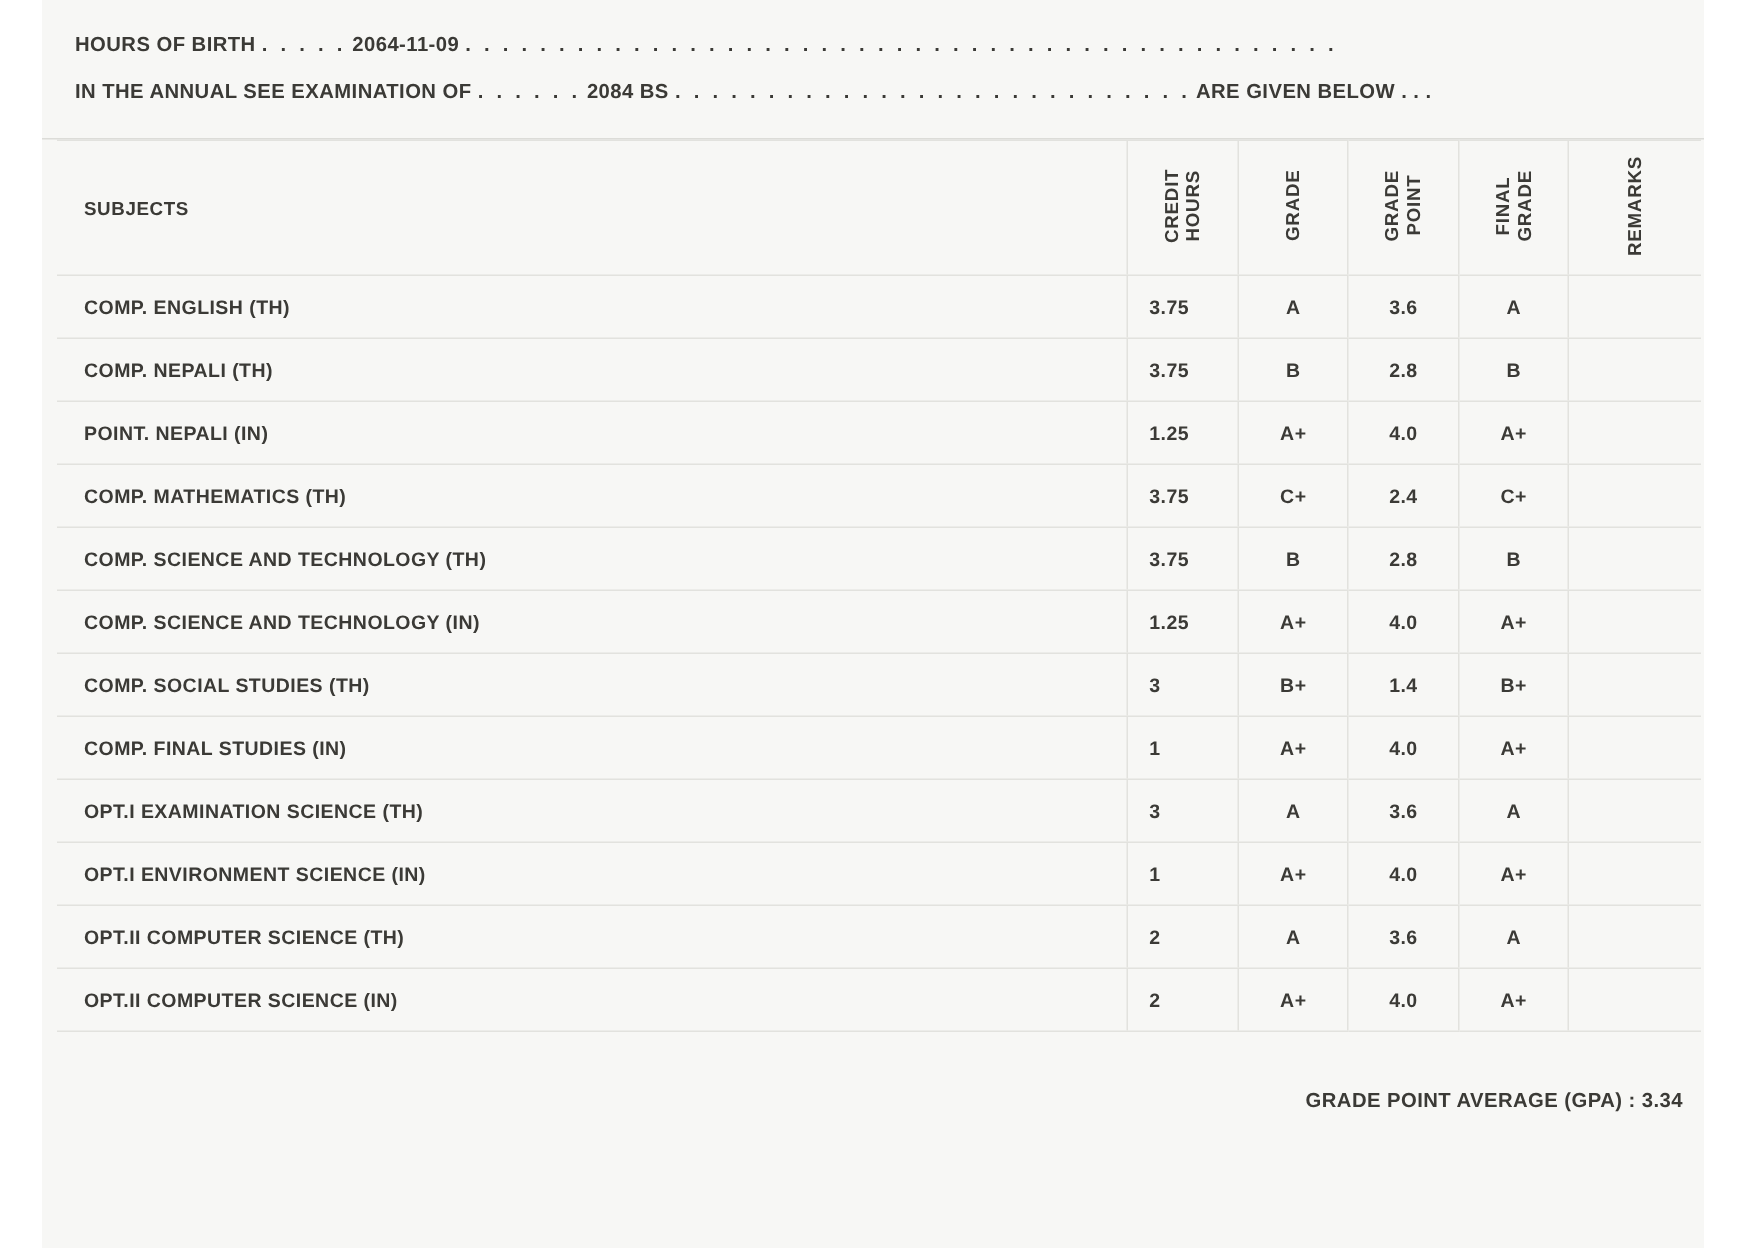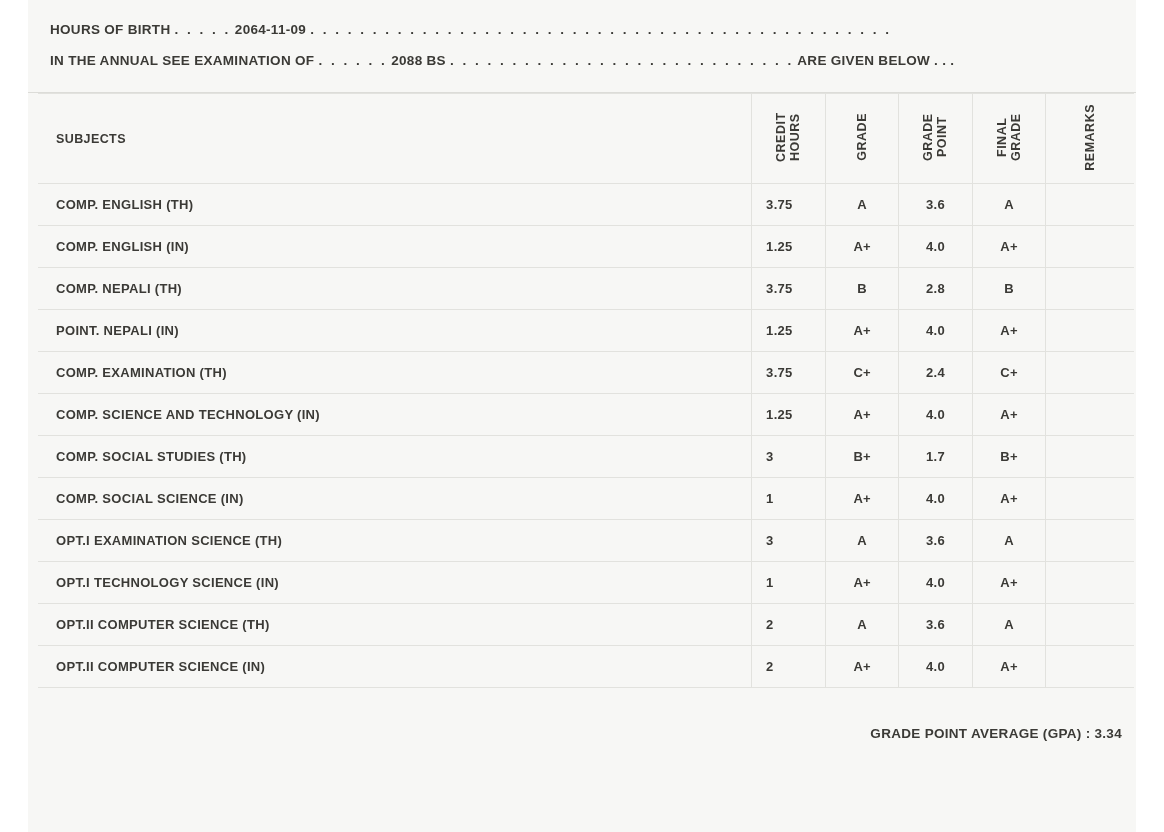--- a/index.html
+++ b/index.html
@@ -136,7 +136,7 @@
     <div class="hline">
       <span>IN THE ANNUAL SEE EXAMINATION OF</span>
       <span class="dots">. . . . . .</span>
-      <span class="val">2088 BS</span>
+      <span class="val">2084 BS</span>
       <span class="dots">. . . . . . . . . . . . . . . . . . . . . . . . . . . .</span>
       <span>ARE GIVEN BELOW . . .</span>
     </div>

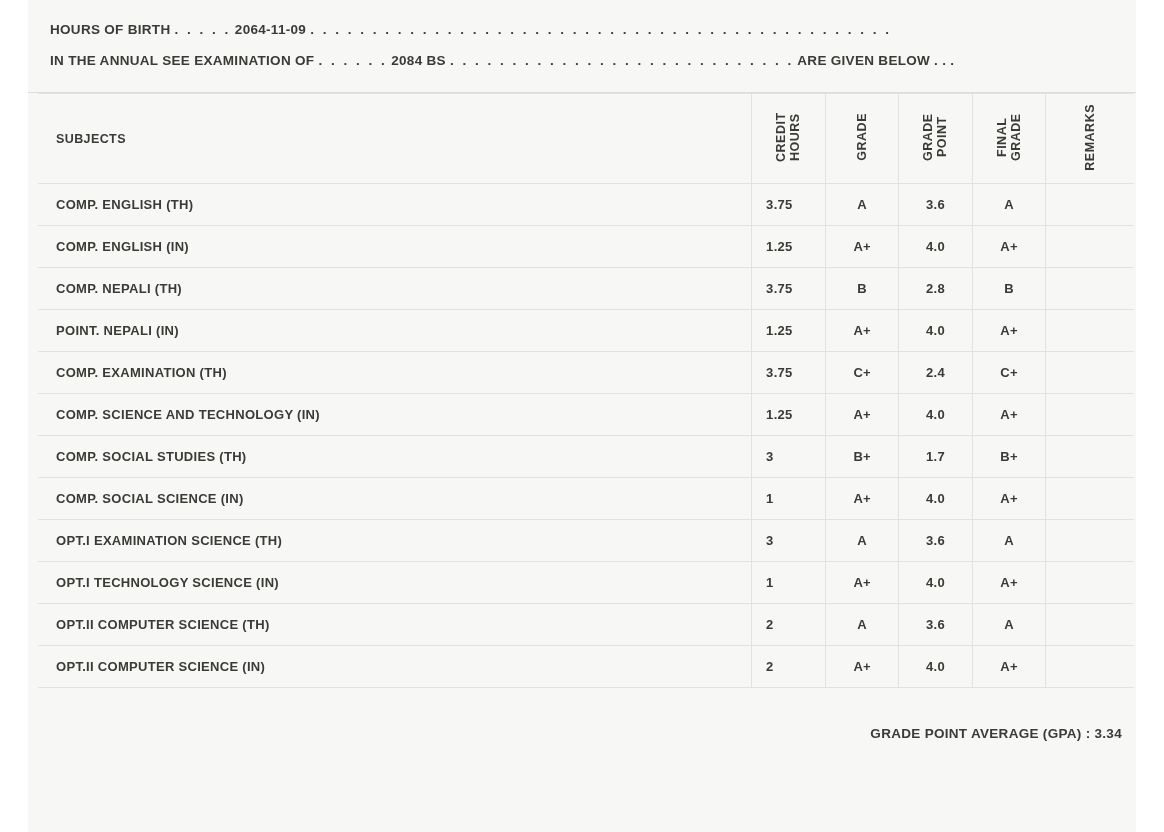--- a/index.html
+++ b/index.html
@@ -175,14 +175,6 @@
           <td class="remarks vcol"></td>
         </tr>
         <tr>
-          <td class="subject">COMP. ENGLISH (IN)</td>
-          <td class="credit vcol">1.25</td>
-          <td class="center vcol">A+</td>
-          <td class="center vcol">4.0</td>
-          <td class="center vcol">A+</td>
-          <td class="remarks vcol"></td>
-        </tr>
-        <tr>
           <td class="subject">COMP. NEPALI (TH)</td>
           <td class="credit vcol">3.75</td>
           <td class="center vcol">B</td>

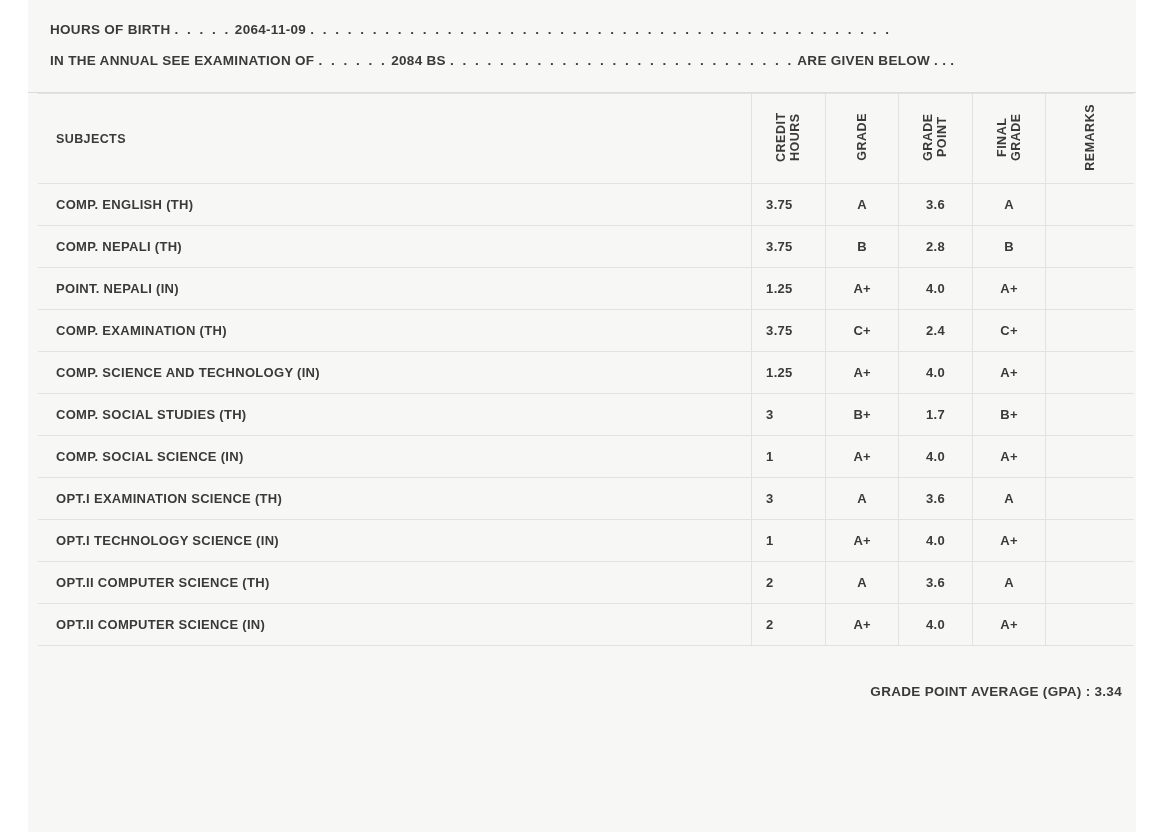--- a/index.html
+++ b/index.html
@@ -191,7 +191,7 @@
           <td class="remarks vcol"></td>
         </tr>
         <tr>
-          <td class="subject">COMP. EXAMINATION (TH)</td>
+          <td class="subject">COMP. MATHEMATICS (TH)</td>
           <td class="credit vcol">3.75</td>
           <td class="center vcol">C+</td>
           <td class="center vcol">2.4</td>

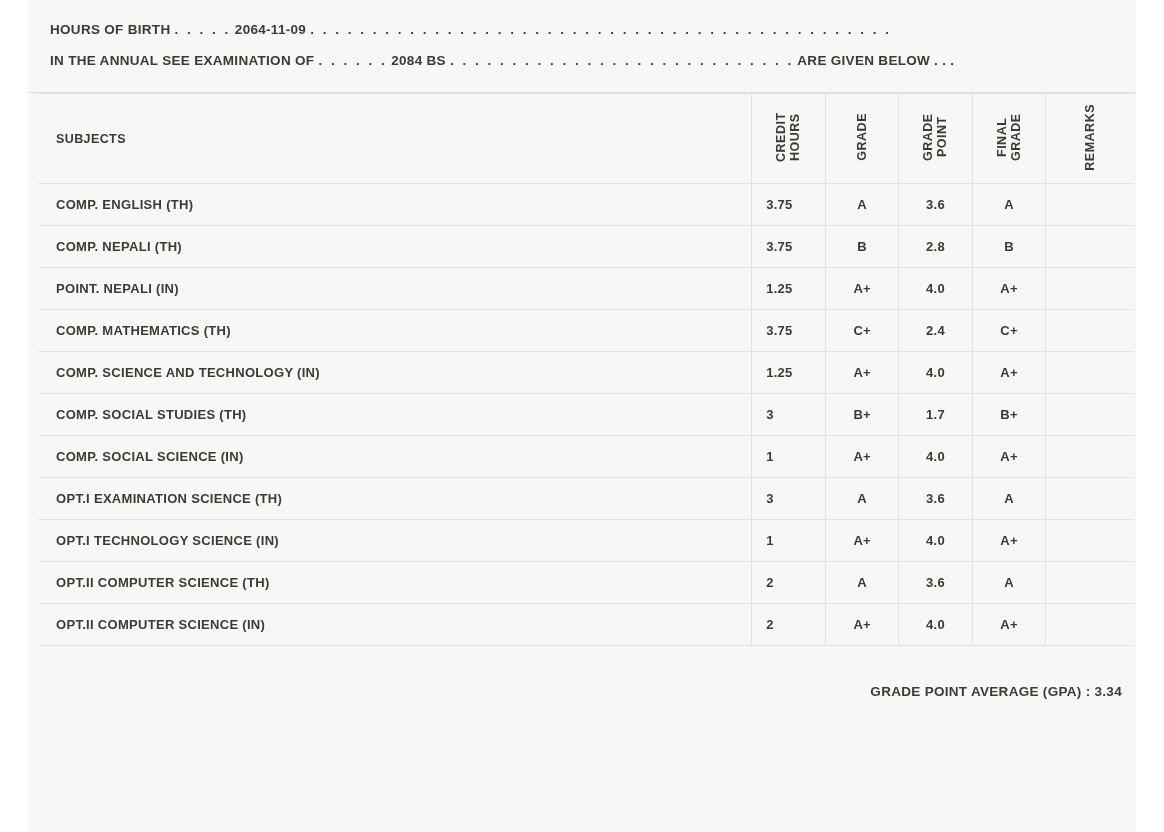--- a/index.html
+++ b/index.html
@@ -199,6 +199,14 @@
           <td class="remarks vcol"></td>
         </tr>
         <tr>
+          <td class="subject">COMP. SCIENCE AND TECHNOLOGY (TH)</td>
+          <td class="credit vcol">3.75</td>
+          <td class="center vcol">B</td>
+          <td class="center vcol">2.8</td>
+          <td class="center vcol">B</td>
+          <td class="remarks vcol"></td>
+        </tr>
+        <tr>
           <td class="subject">COMP. SCIENCE AND TECHNOLOGY (IN)</td>
           <td class="credit vcol">1.25</td>
           <td class="center vcol">A+</td>

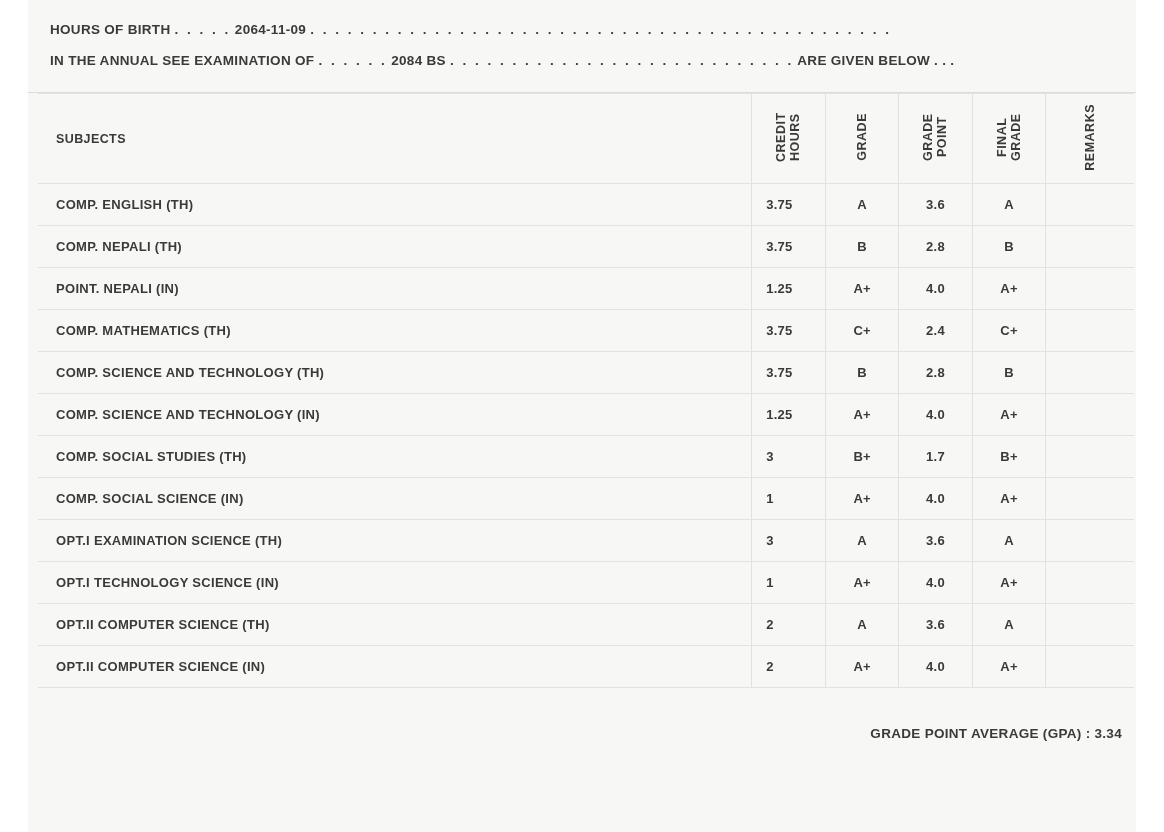--- a/index.html
+++ b/index.html
@@ -218,7 +218,7 @@
           <td class="subject">COMP. SOCIAL STUDIES (TH)</td>
           <td class="credit vcol">3</td>
           <td class="center vcol">B+</td>
-          <td class="center vcol">1.7</td>
+          <td class="center vcol">1.4</td>
           <td class="center vcol">B+</td>
           <td class="remarks vcol"></td>
         </tr>

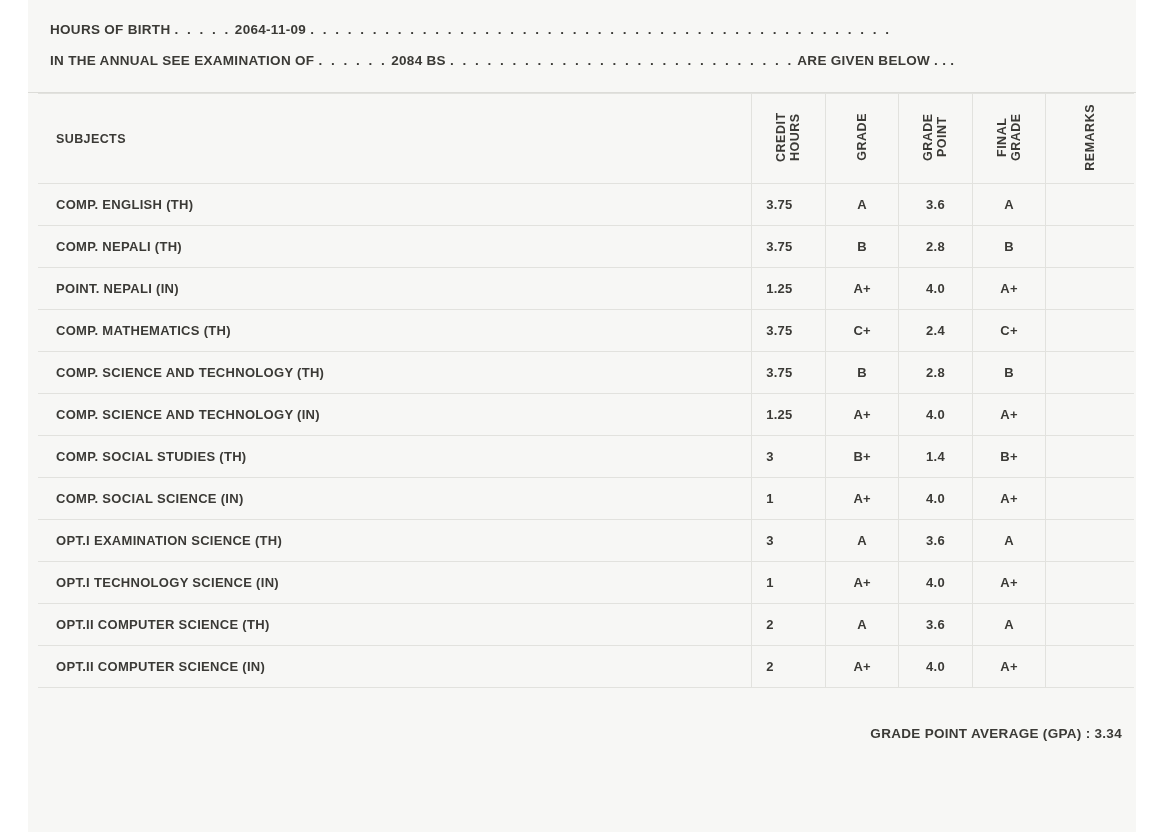--- a/index.html
+++ b/index.html
@@ -223,7 +223,7 @@
           <td class="remarks vcol"></td>
         </tr>
         <tr>
-          <td class="subject">COMP. SOCIAL SCIENCE (IN)</td>
+          <td class="subject">COMP. FINAL STUDIES (IN)</td>
           <td class="credit vcol">1</td>
           <td class="center vcol">A+</td>
           <td class="center vcol">4.0</td>

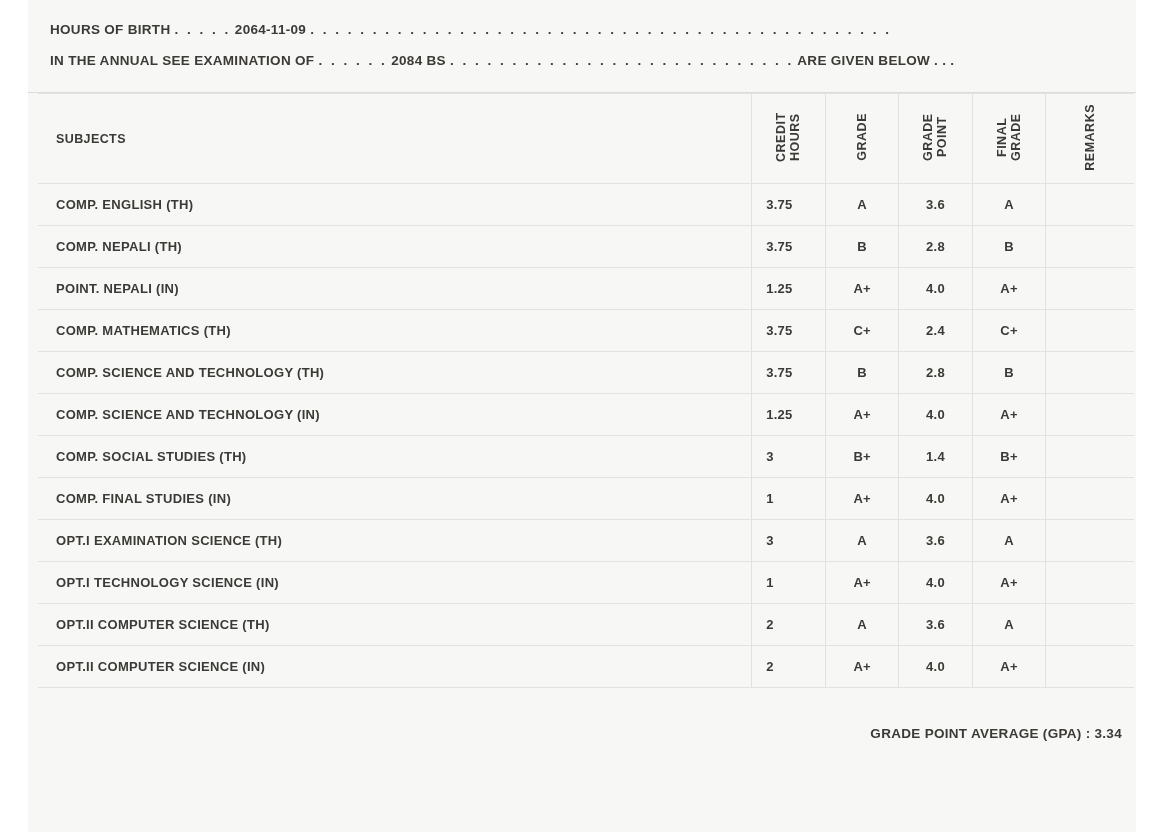--- a/index.html
+++ b/index.html
@@ -239,7 +239,7 @@
           <td class="remarks vcol"></td>
         </tr>
         <tr>
-          <td class="subject">OPT.I TECHNOLOGY SCIENCE (IN)</td>
+          <td class="subject">OPT.I ENVIRONMENT SCIENCE (IN)</td>
           <td class="credit vcol">1</td>
           <td class="center vcol">A+</td>
           <td class="center vcol">4.0</td>

